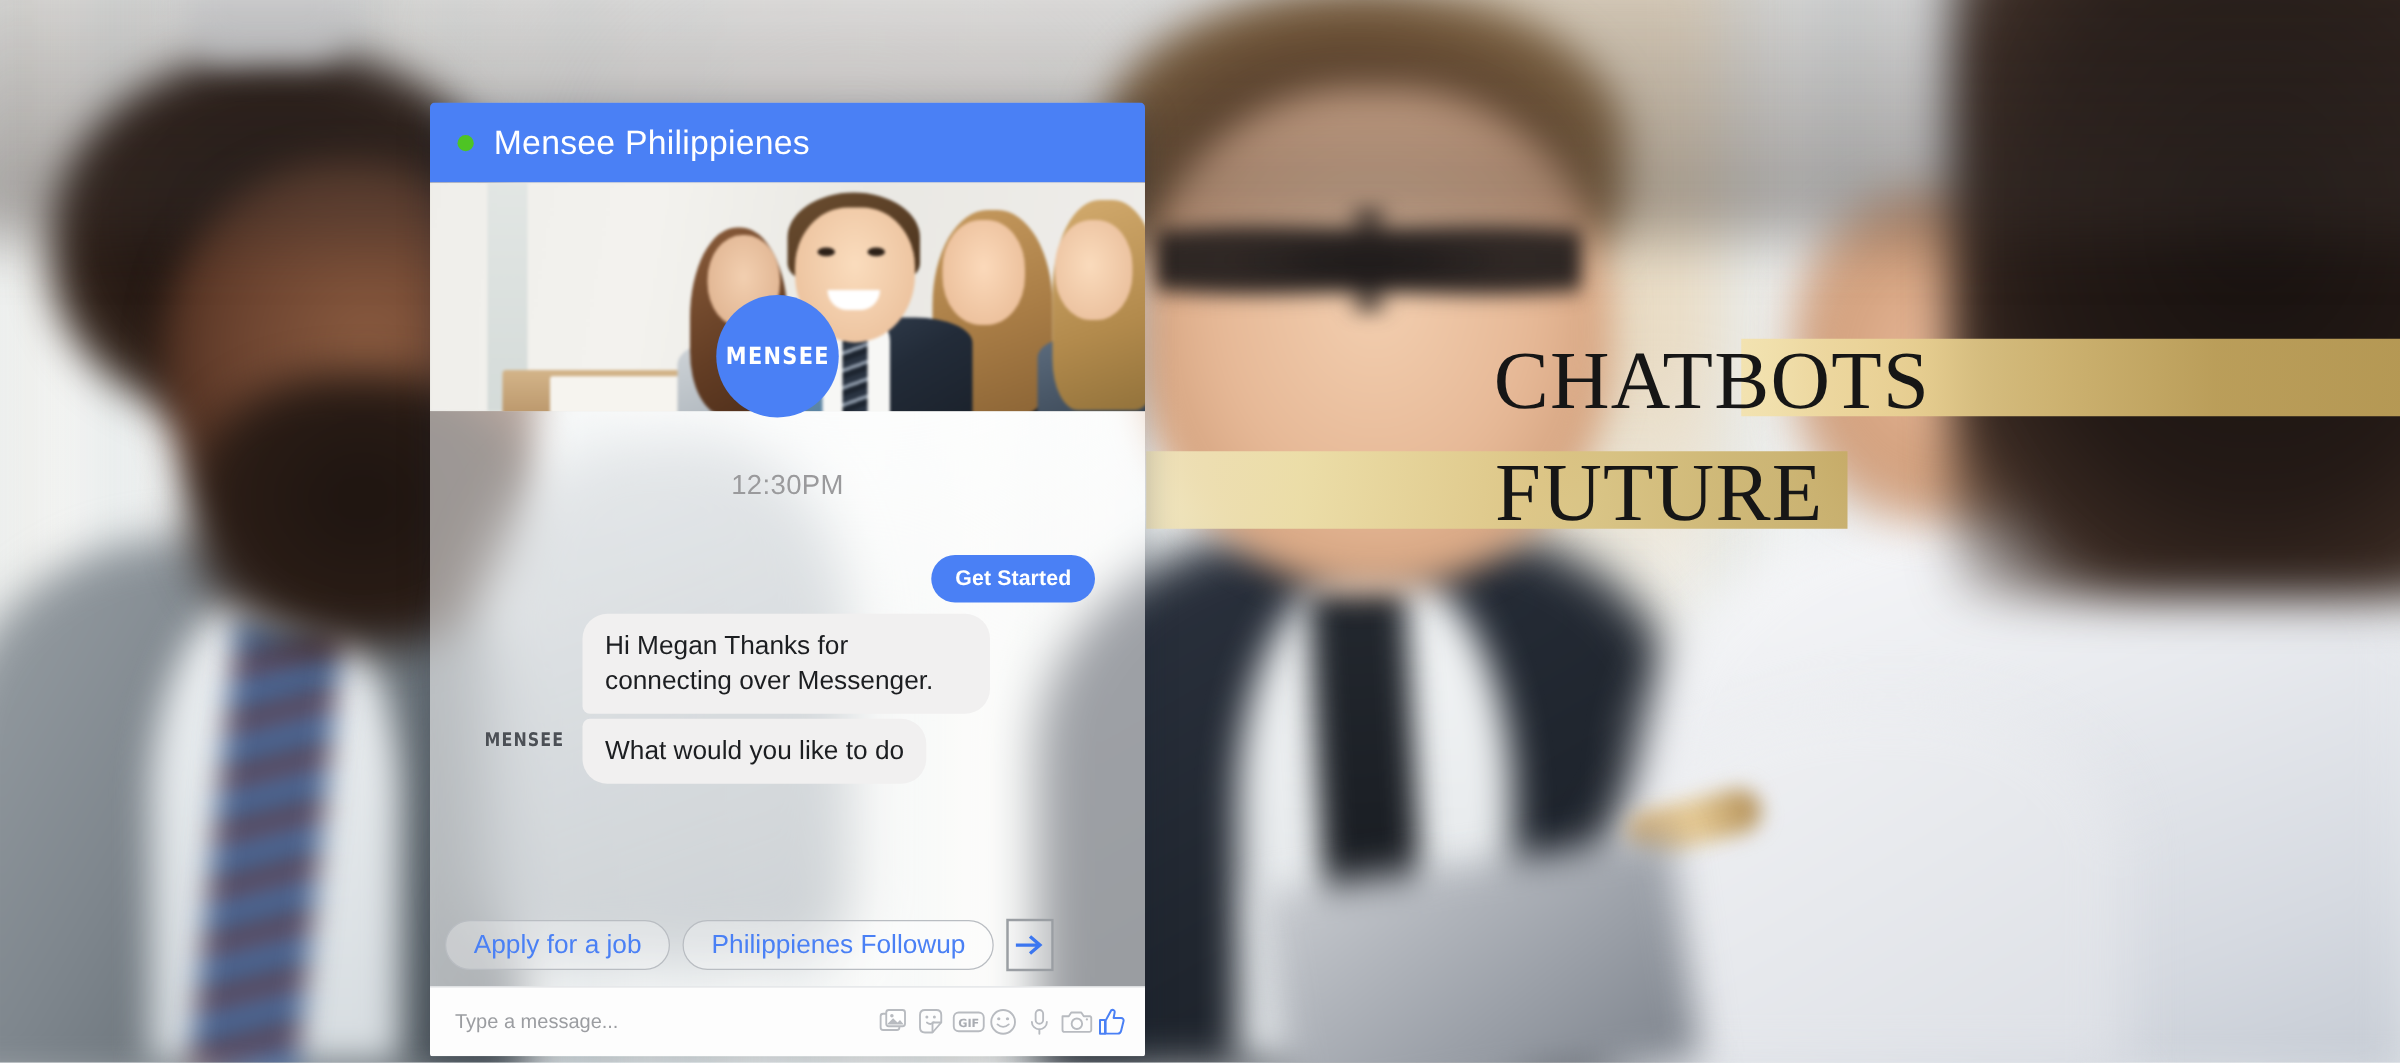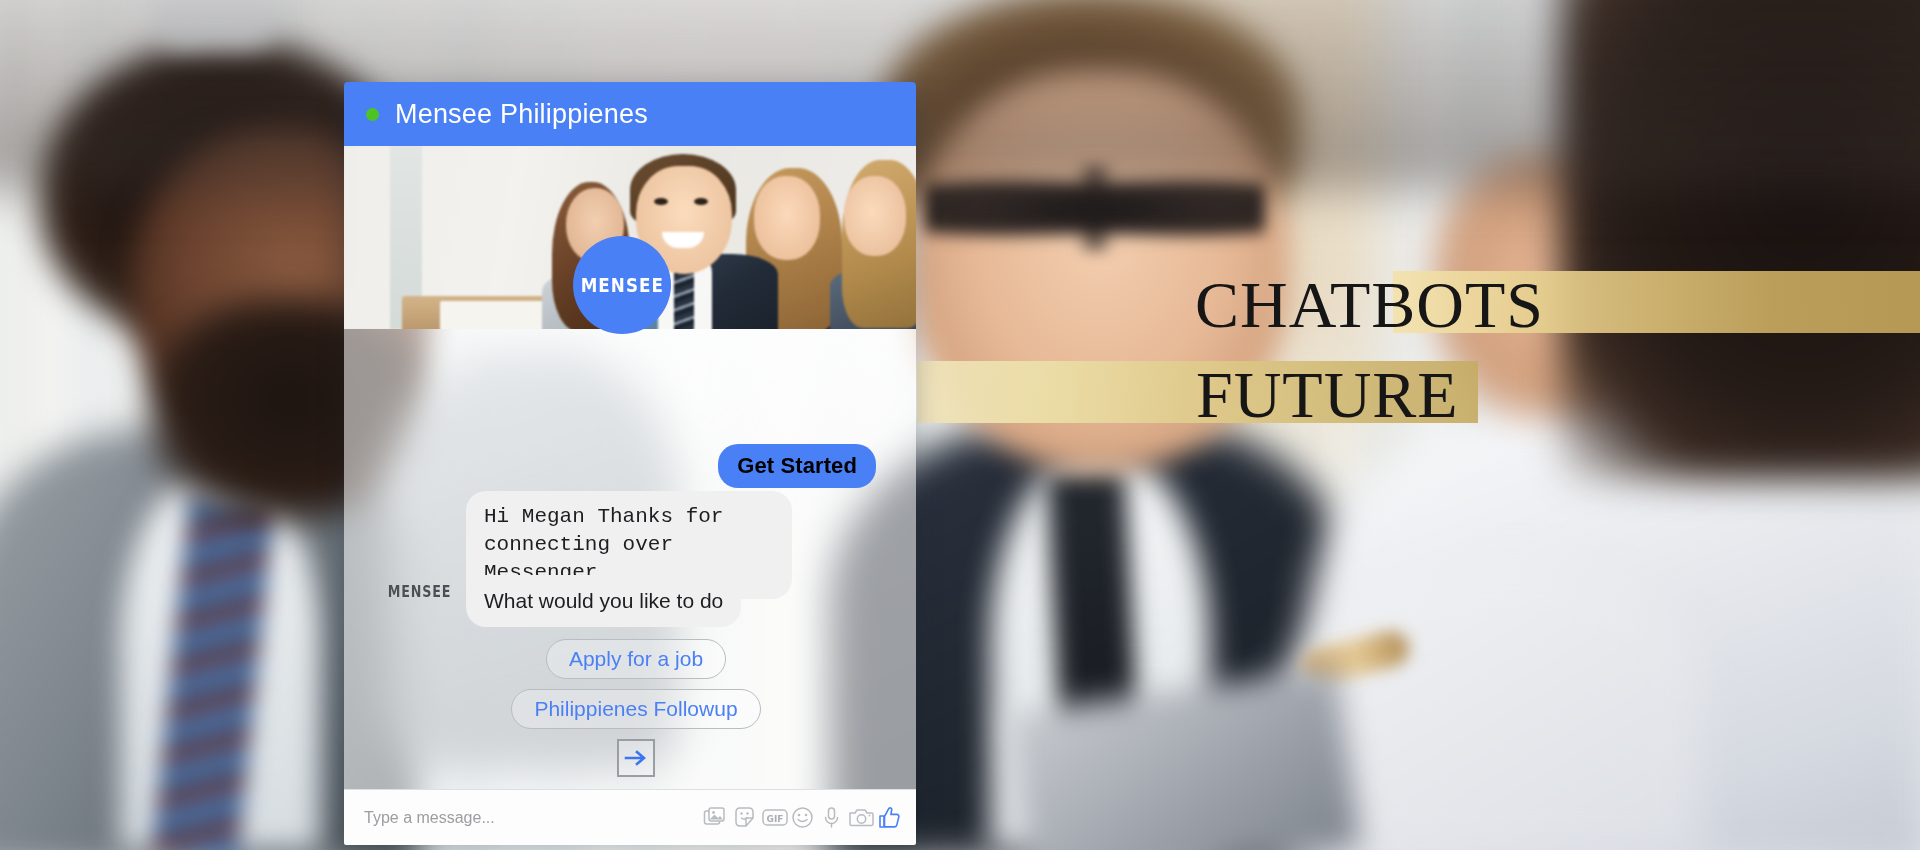--- a/index.html
+++ b/index.html
@@ -436,6 +436,7 @@
   </div>
 
   <div id="chat-body">
+    <div id="timestamp">12:30PM</div>
 
     <div id="get-started-row">
       <button id="get-started-btn">Get Started</button>

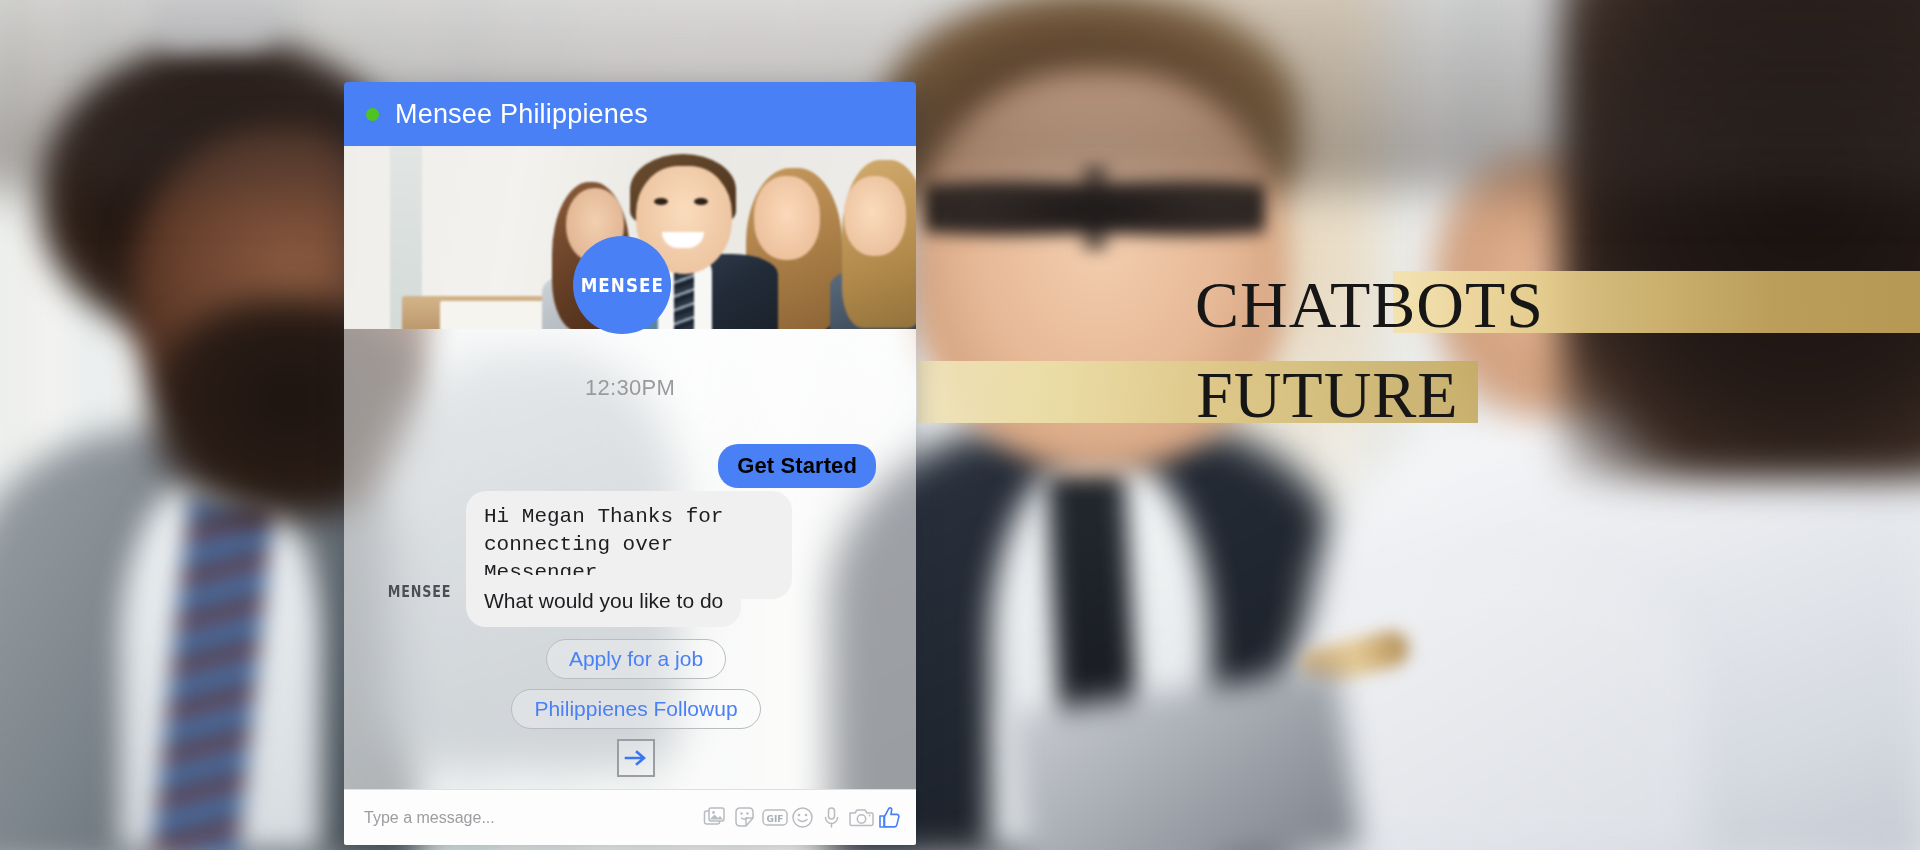--- a/index.html
+++ b/index.html
@@ -285,8 +285,8 @@
   }
   #get-started-row{position:absolute;right:40px;top:115px;}
   #get-started-btn{
-    background:#4a80f5;color:#000000;border:none;
-    border-radius:20px;padding:9px 19px;font-size:22px;font-weight:700;
+    background:#4a80f5;color:#ffffff;border:none;
+    border-radius:20px;padding:9px 19px;font-size:17px;font-weight:700;
     font-family:"Liberation Sans", sans-serif;cursor:pointer;
     letter-spacing:.1px;
   }

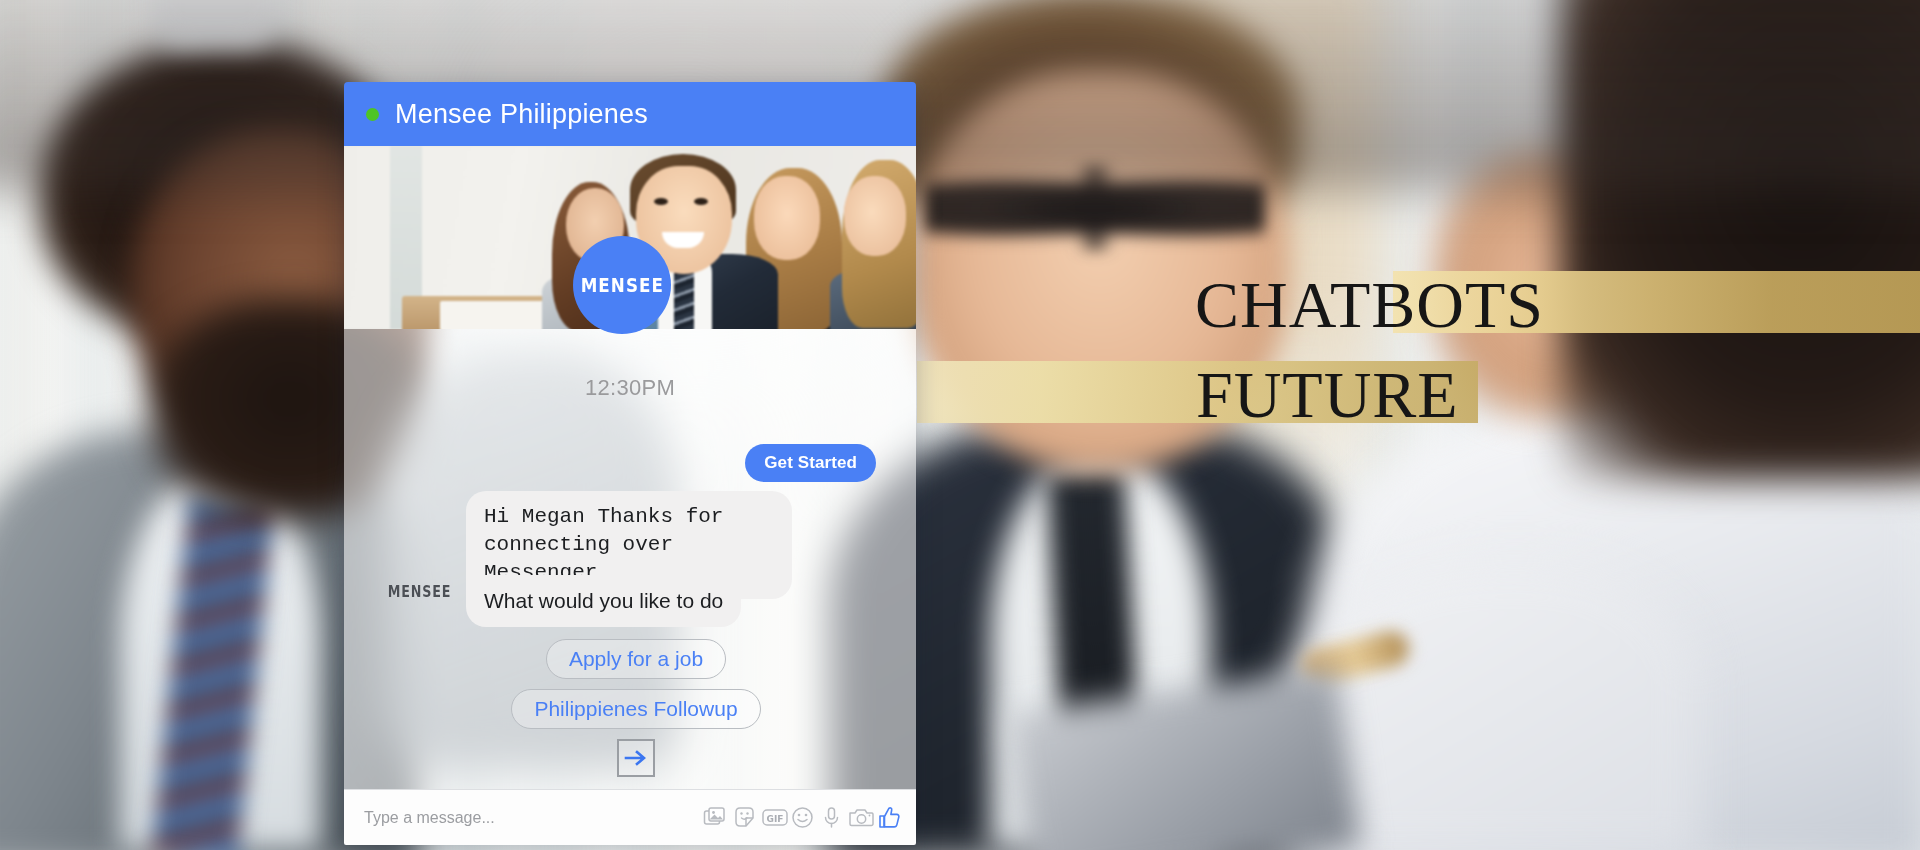--- a/index.html
+++ b/index.html
@@ -299,7 +299,7 @@
     border-radius:20px;
     max-width:290px;
   }
-  #bubble-1{left:122px;top:162px;border-radius:20px 20px 20px 6px;font-family:Liberation Mono, monospace;}
+  #bubble-1{left:122px;top:162px;border-radius:20px 20px 20px 6px;}
   #bubble-2{left:122px;top:246px;border-radius:6px 20px 20px 20px;}
   #bubble-avatar-label{
     position:absolute;left:38px;top:254px;

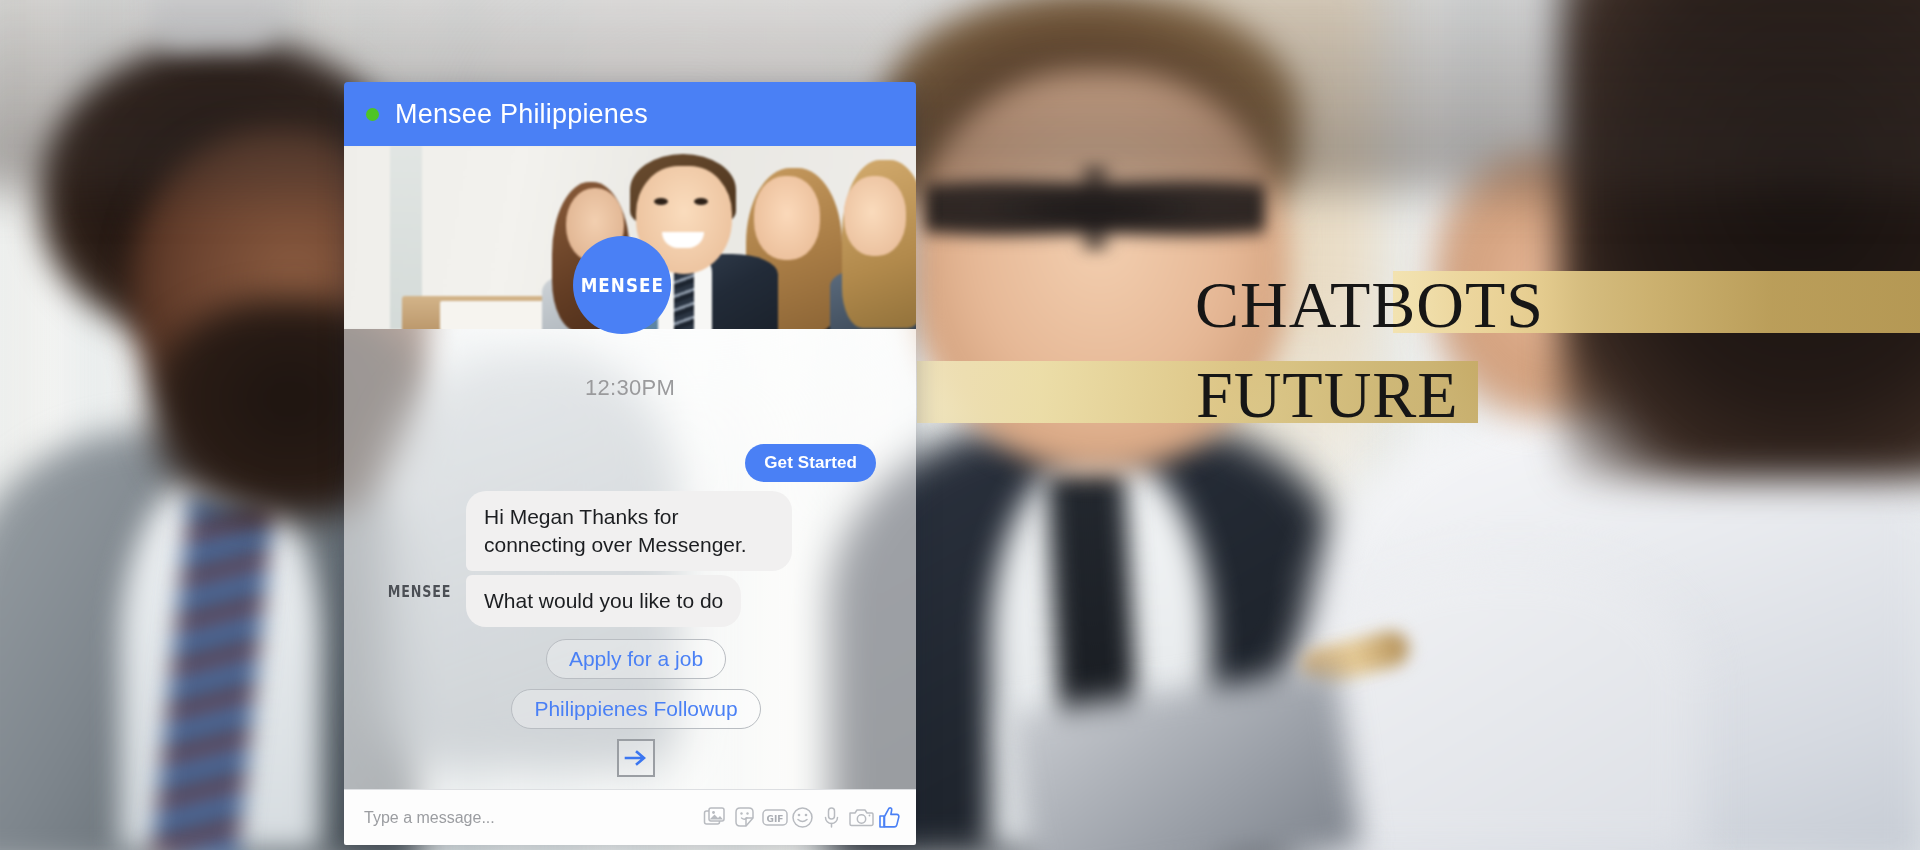--- a/index.html
+++ b/index.html
@@ -312,7 +312,7 @@
   
   #quick-replies{
     position:absolute;left:12px;right:0;bottom:12px;
-    display:flex;align-items:center;gap:10px;flex-direction:column;
+    display:flex;align-items:center;gap:10px;
   }
   .qr-btn{
     background:rgba(255,255,255,0.30);

